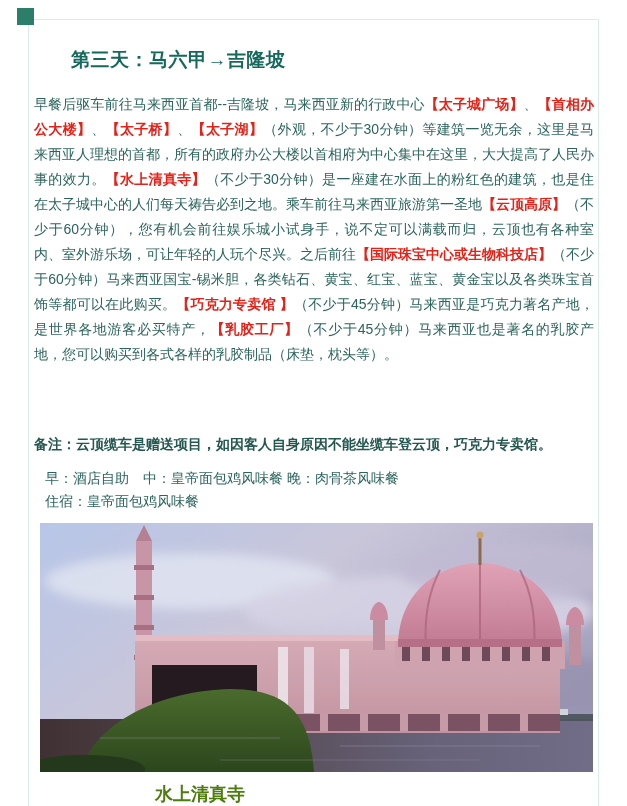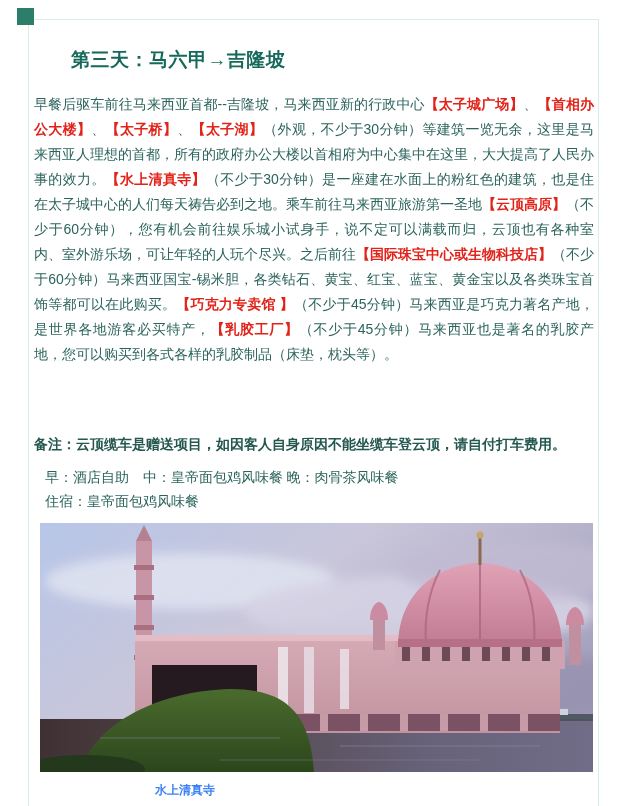--- a/index.html
+++ b/index.html
@@ -56,7 +56,7 @@
 
 <p class="itinerary-paragraph"><span>早餐后驱车前往马来西亚首都--吉隆坡，马来西亚新的行政中心</span><span class="hl">【太子城广场】</span><span>、</span><span class="hl">【首相办公大楼】</span><span>、</span><span class="hl">【太子桥】</span><span>、</span><span class="hl">【太子湖】</span><span>（外观，不少于30分钟）等建筑一览无余，这里是马来西亚人理想的首都，所有的政府办公大楼以首相府为中心集中在这里，大大提高了人民办事的效力。</span><span class="hl">【水上清真寺】</span><span>（不少于30分钟）是一座建在水面上的粉红色的建筑，也是住在太子城中心的人们每天祷告必到之地。乘车前往马来西亚旅游第一圣地</span><span class="hl">【云顶高原】</span><span>（不少于60分钟），您有机会前往娱乐城小试身手，说不定可以满载而归，云顶也有各种室内、室外游乐场，可让年轻的人玩个尽兴。之后前往</span><span class="hl">【国际珠宝中心或生物科技店】</span><span>（不少于60分钟）马来西亚国宝-锡米胆，各类钻石、黄宝、红宝、蓝宝、黄金宝以及各类珠宝首饰等都可以在此购买。</span><span class="hl">【巧克力专卖馆 】</span><span>（不少于45分钟）马来西亚是巧克力著名产地，是世界各地游客必买特产，</span><span class="hl">【乳胶工厂】</span><span>（不少于45分钟）马来西亚也是著名的乳胶产地，您可以购买到各式各样的乳胶制品（床垫，枕头等）。</span></p>
 
-<p class="note-paragraph">备注：云顶缆车是赠送项目，如因客人自身原因不能坐缆车登云顶，请自付打车费用。</p>
+<p class="note-paragraph">备注：云顶缆车是赠送项目，如因客人自身原因不能坐缆车登云顶，巧克力专卖馆。</p>
 
 <div class="meals-line">早：酒店自助　中：皇帝面包鸡风味餐 晚：肉骨茶风味餐</div>
 <div class="lodging-line">住宿：皇帝面包鸡风味餐</div>

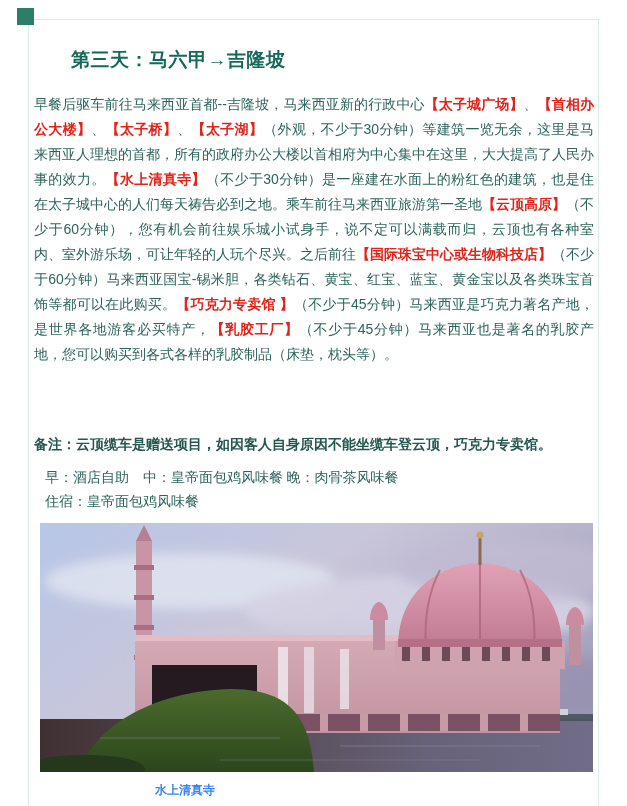--- a/index.html
+++ b/index.html
@@ -31,7 +31,7 @@
   }
   .meals-line{
     position:absolute;left:45px;top:469px;z-index:2;
-    font-size:14px;line-height:18px;color:#2b645c;font-family:Liberation Serif, serif;
+    font-size:14px;line-height:18px;color:#2b645c;
   }
   .lodging-line{
     position:absolute;left:45px;top:492px;z-index:2;

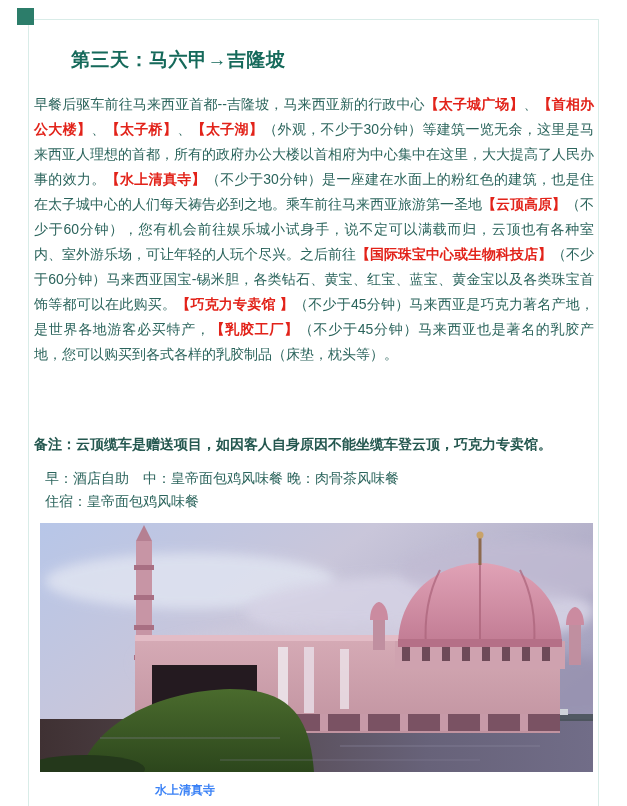--- a/index.html
+++ b/index.html
@@ -43,7 +43,7 @@
   }
   .photo-caption{
     position:absolute;left:155px;top:782px;z-index:2;
-    font-size:12px;font-weight:bold;color:#3b82f6;
+    font-size:18px;font-weight:bold;color:#4d7c0f;
   }
 </style>
 </head>

